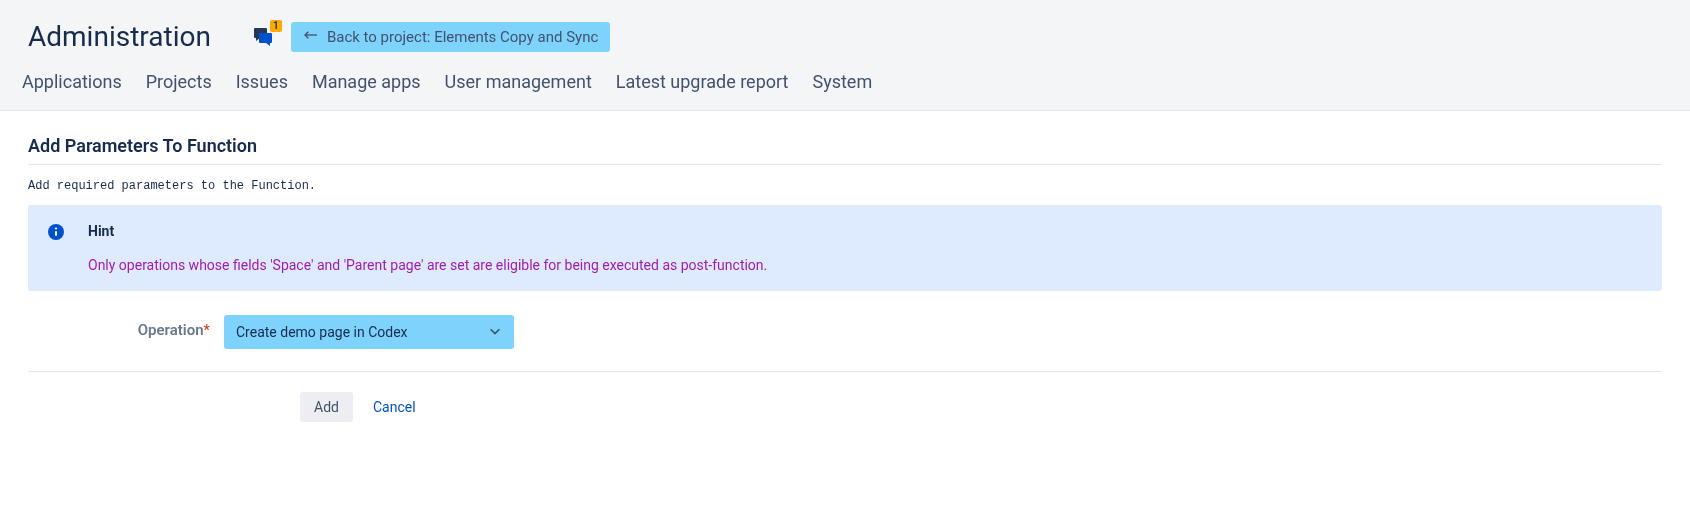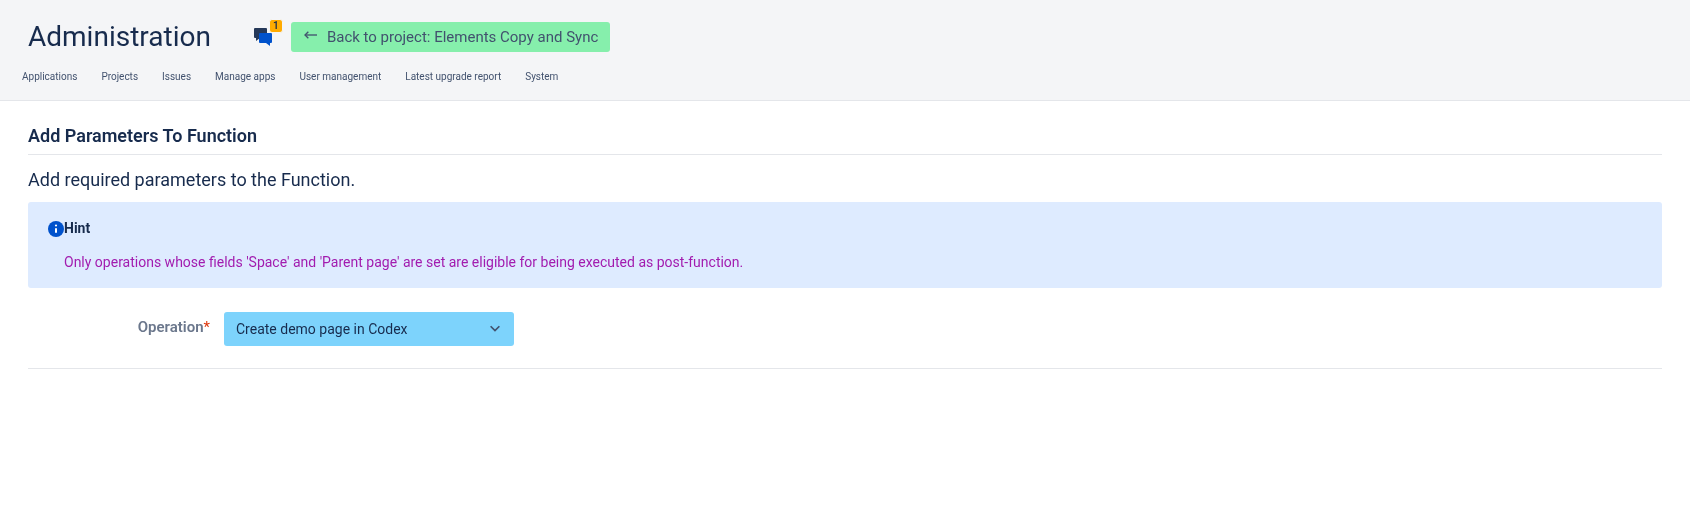--- a/index.html
+++ b/index.html
@@ -65,7 +65,7 @@
     border: 1px solid #f4f5f7;
   }
   .back-btn {
-    background: #86efac;
+    background: #7dd3fc;
     border-radius: 3px;
     padding: 6px 12px;
     display: flex;

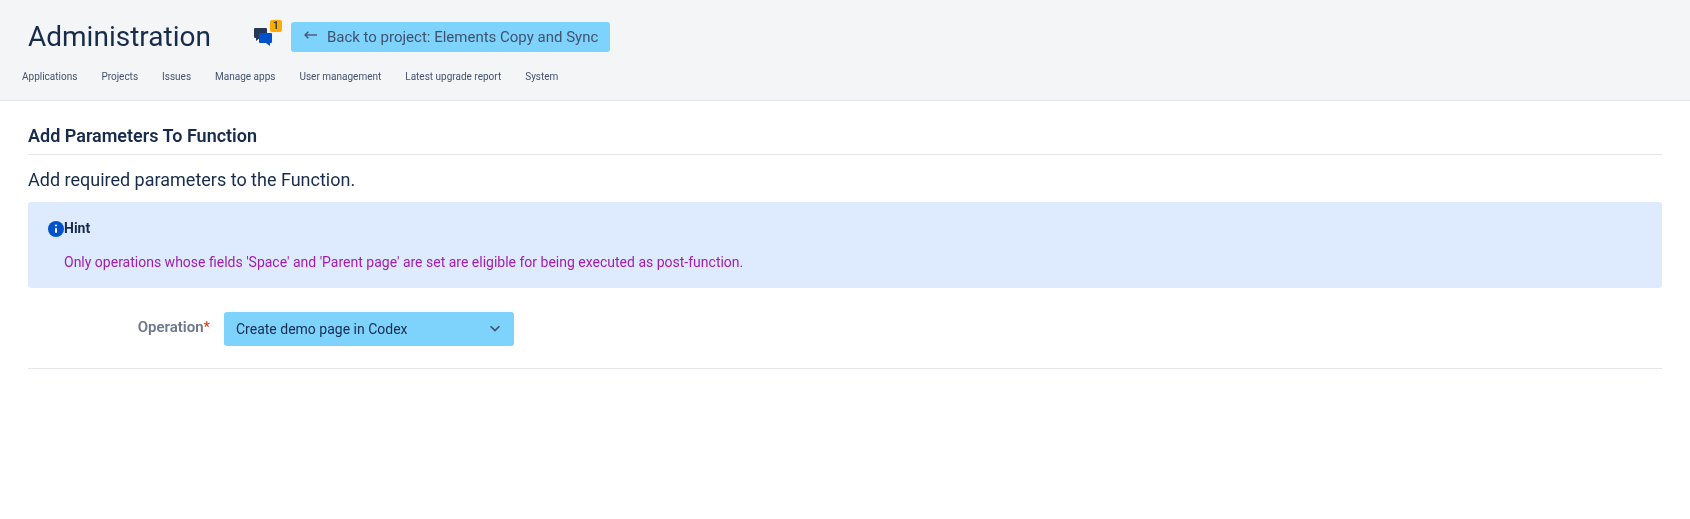--- a/index.html
+++ b/index.html
@@ -80,7 +80,7 @@
     display: flex;
     gap: 24px;
     padding: 0 22px 14px 22px;
-    font-size: 10px;
+    font-size: 18px;
   }
   .nav-item {
     color: #42526e;

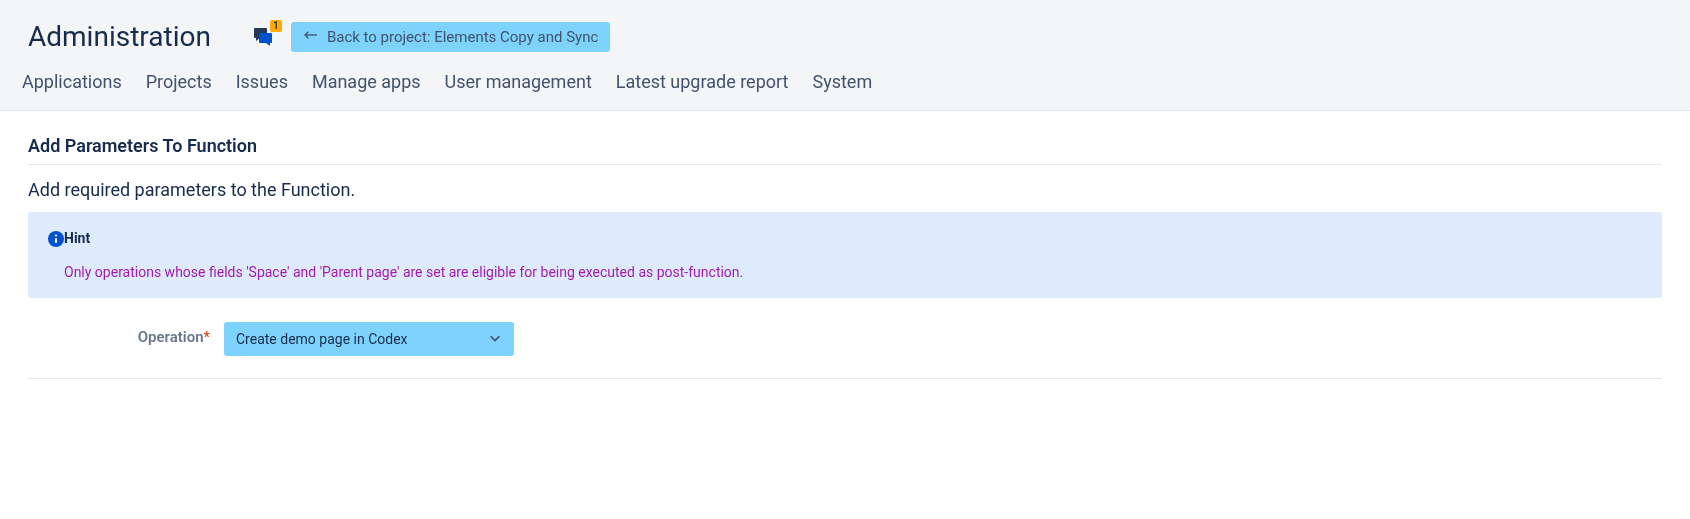--- a/index.html
+++ b/index.html
@@ -101,9 +101,10 @@
     margin-bottom: 14px;
   }
   .section-desc {
-    font-size: 18px;
+    font-size: 12px;
     color: #172b4d;
     margin-bottom: 12px;
+    font-family: Liberation Mono, monospace;
   }
   .hint-panel {
     background: #deebff;

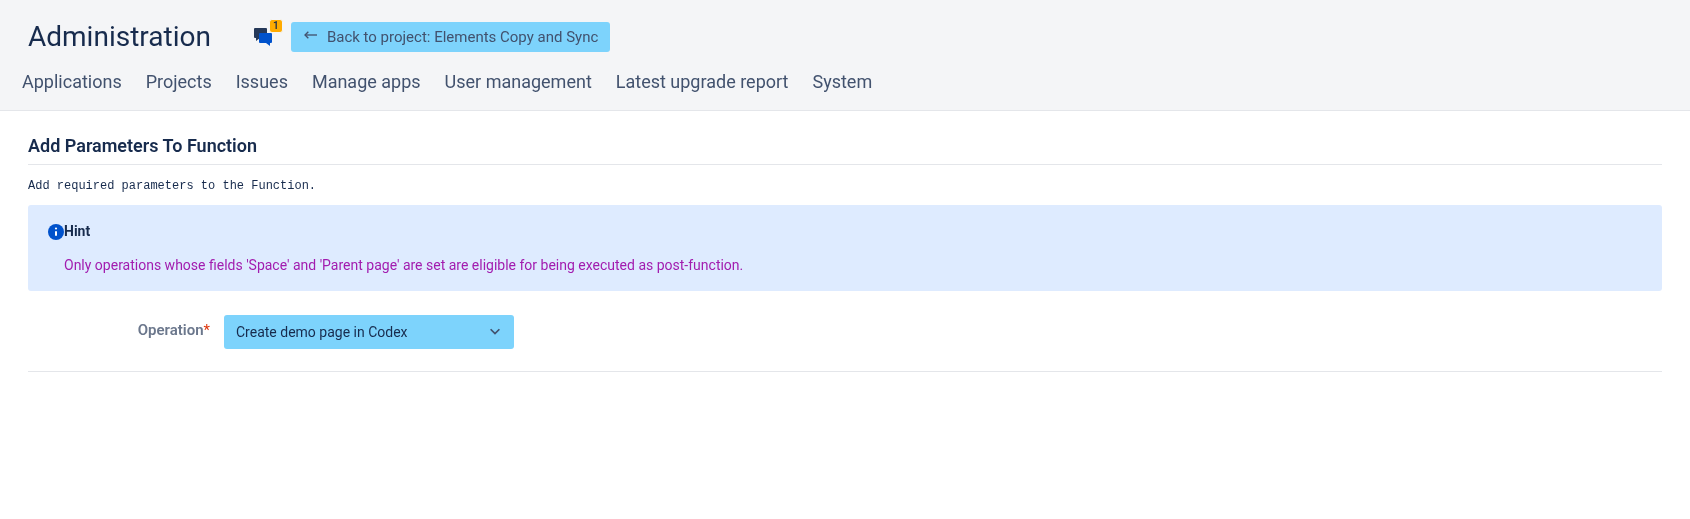--- a/index.html
+++ b/index.html
@@ -112,6 +112,7 @@
     padding: 18px 20px;
     display: flex;
     align-items: flex-start;
+    gap: 24px;
     margin-bottom: 24px;
   }
   .hint-icon {

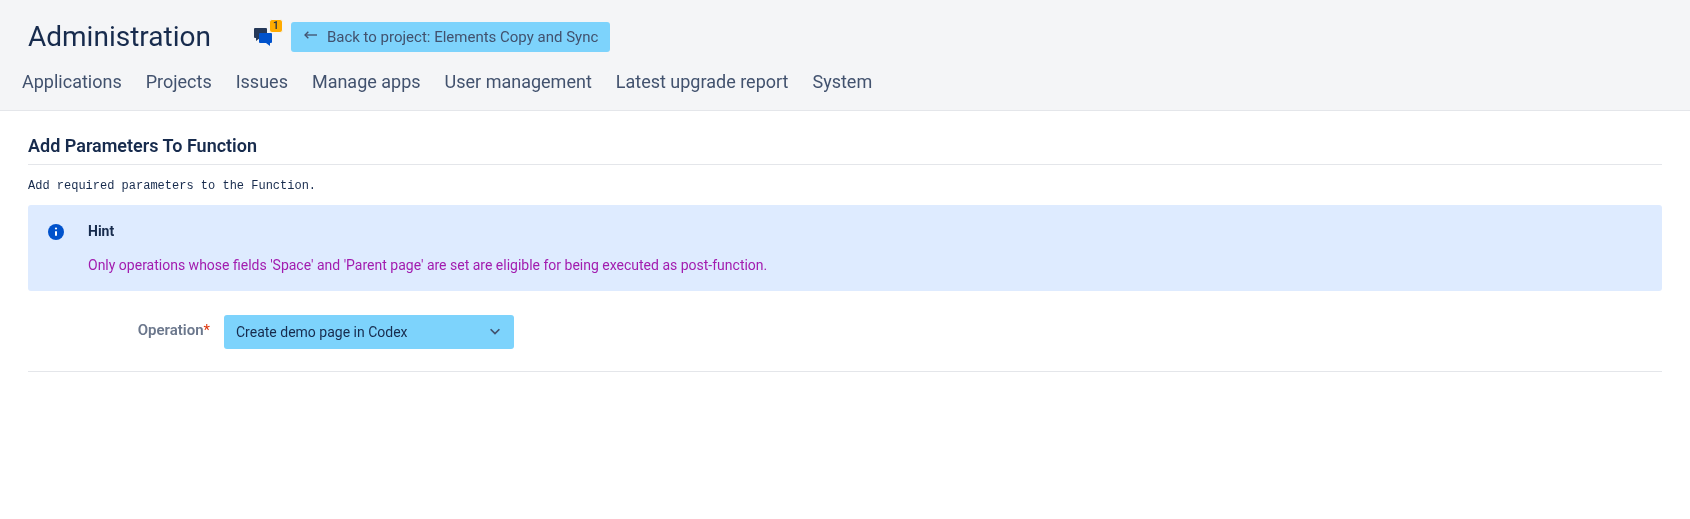--- a/index.html
+++ b/index.html
@@ -263,6 +263,10 @@
 
   <div class="divider"></div>
 
+  <div class="button-row">
+    <div class="btn-add">Add</div>
+    <div class="btn-cancel">Cancel</div>
+  </div>
 </div>
 
 </body></html>

